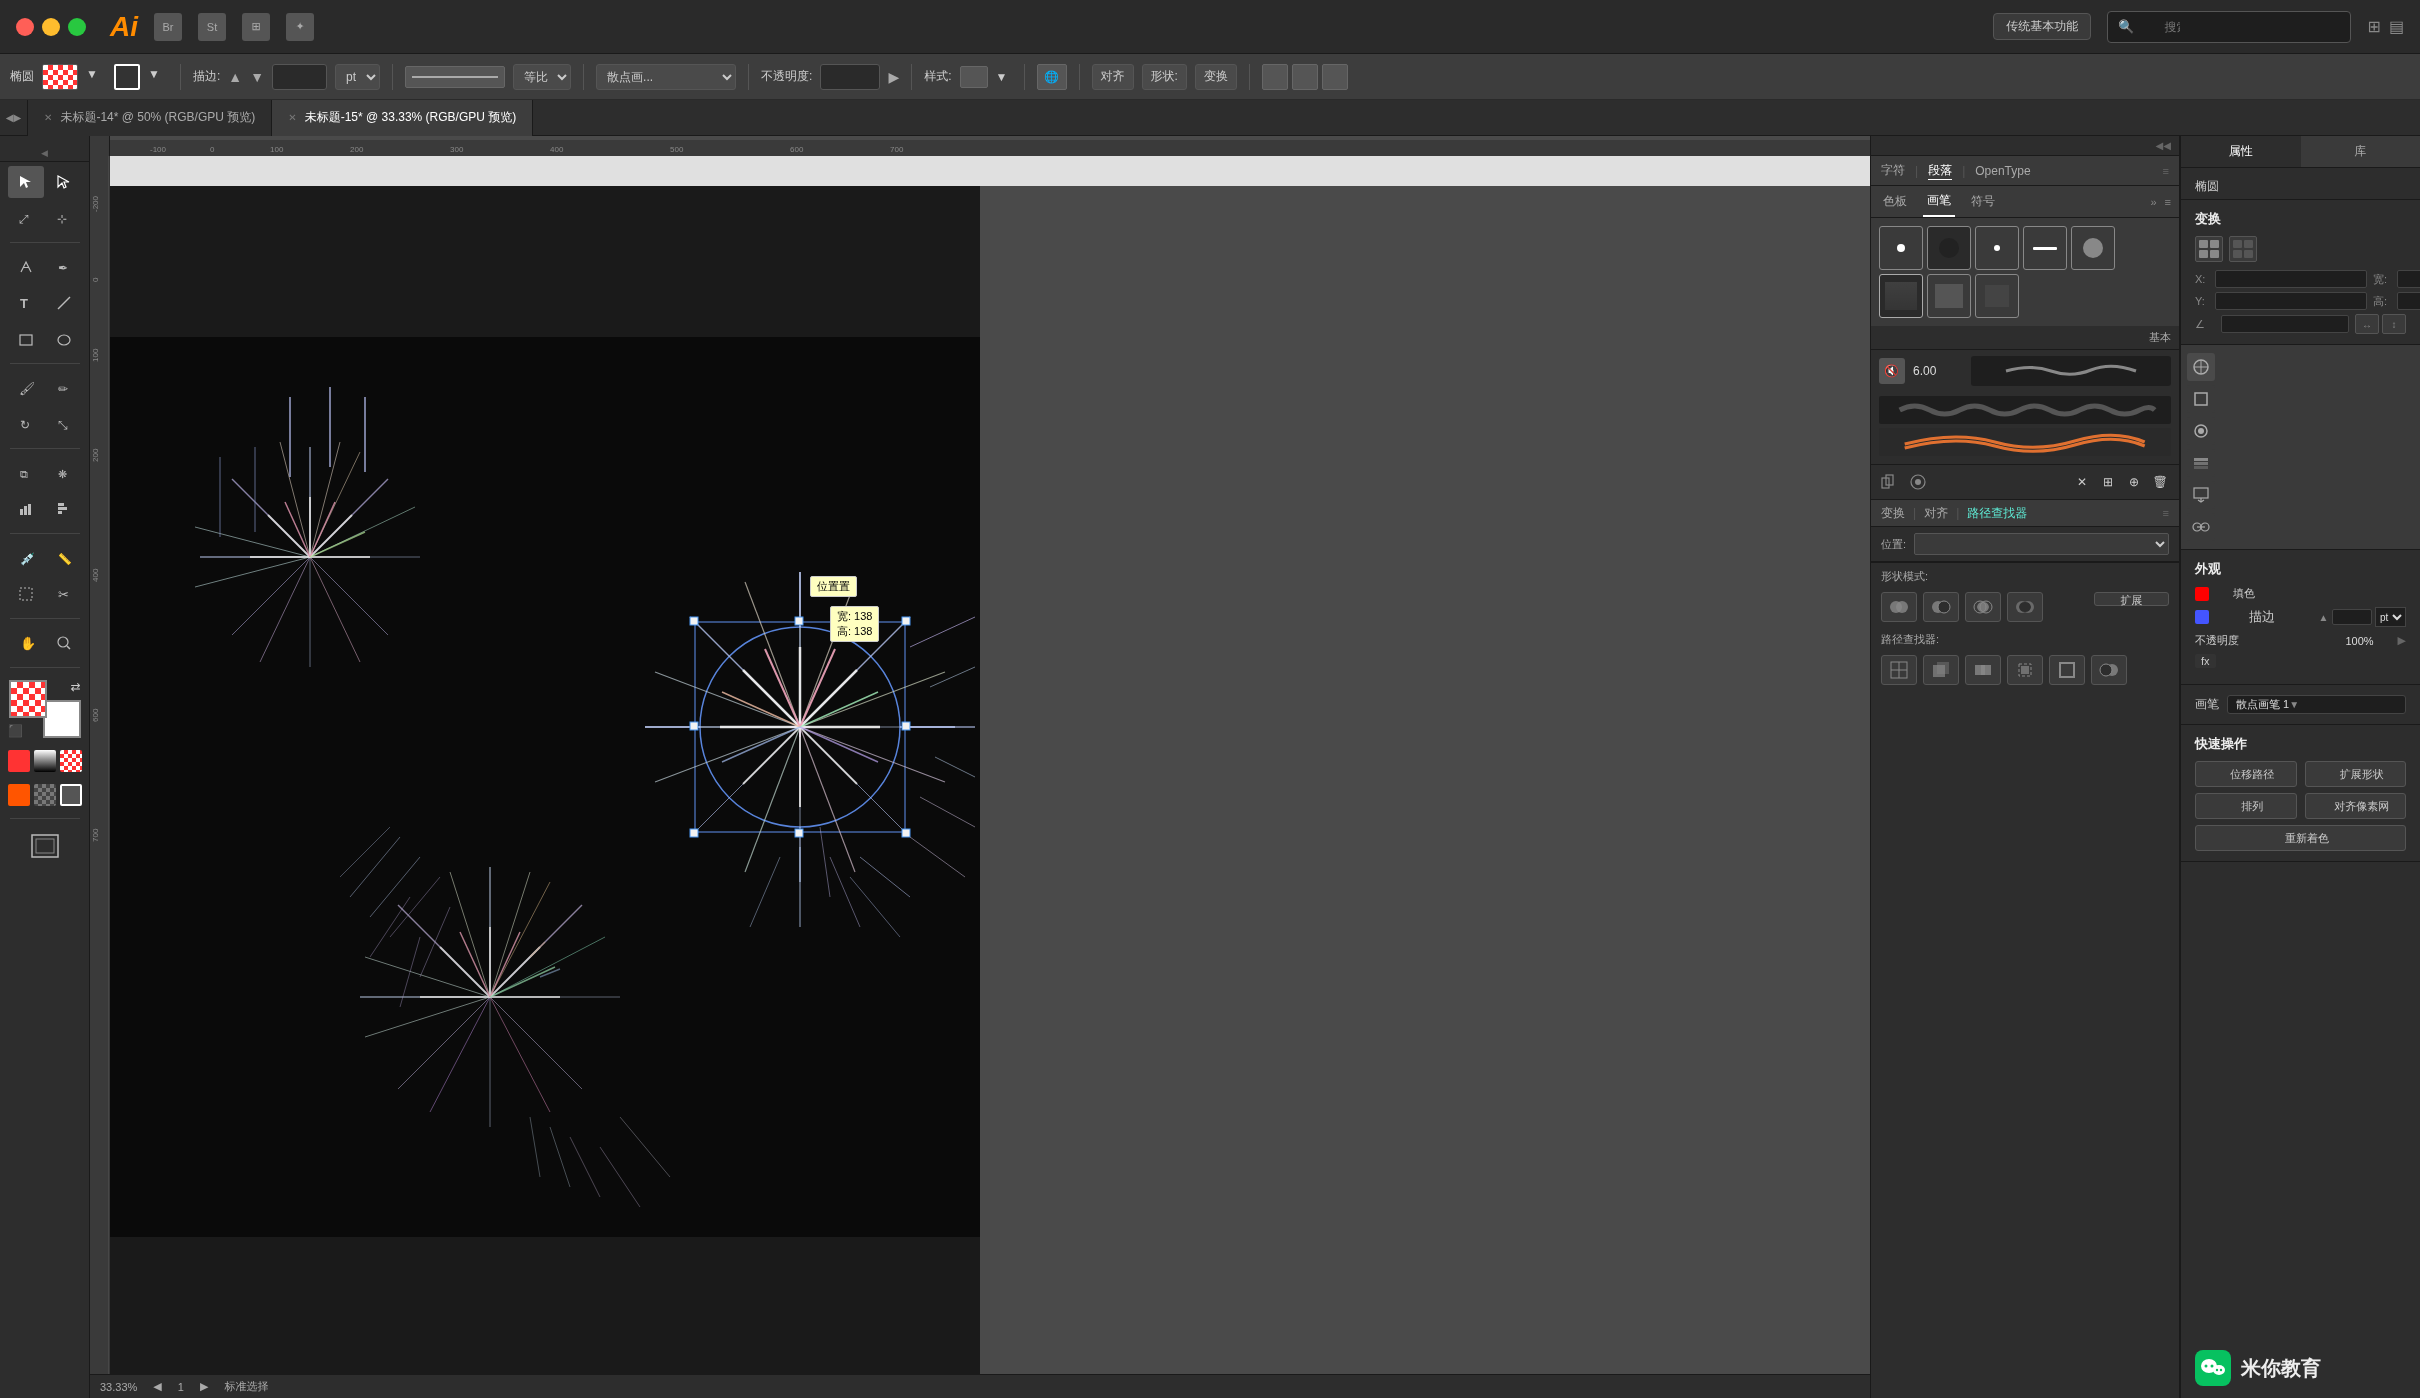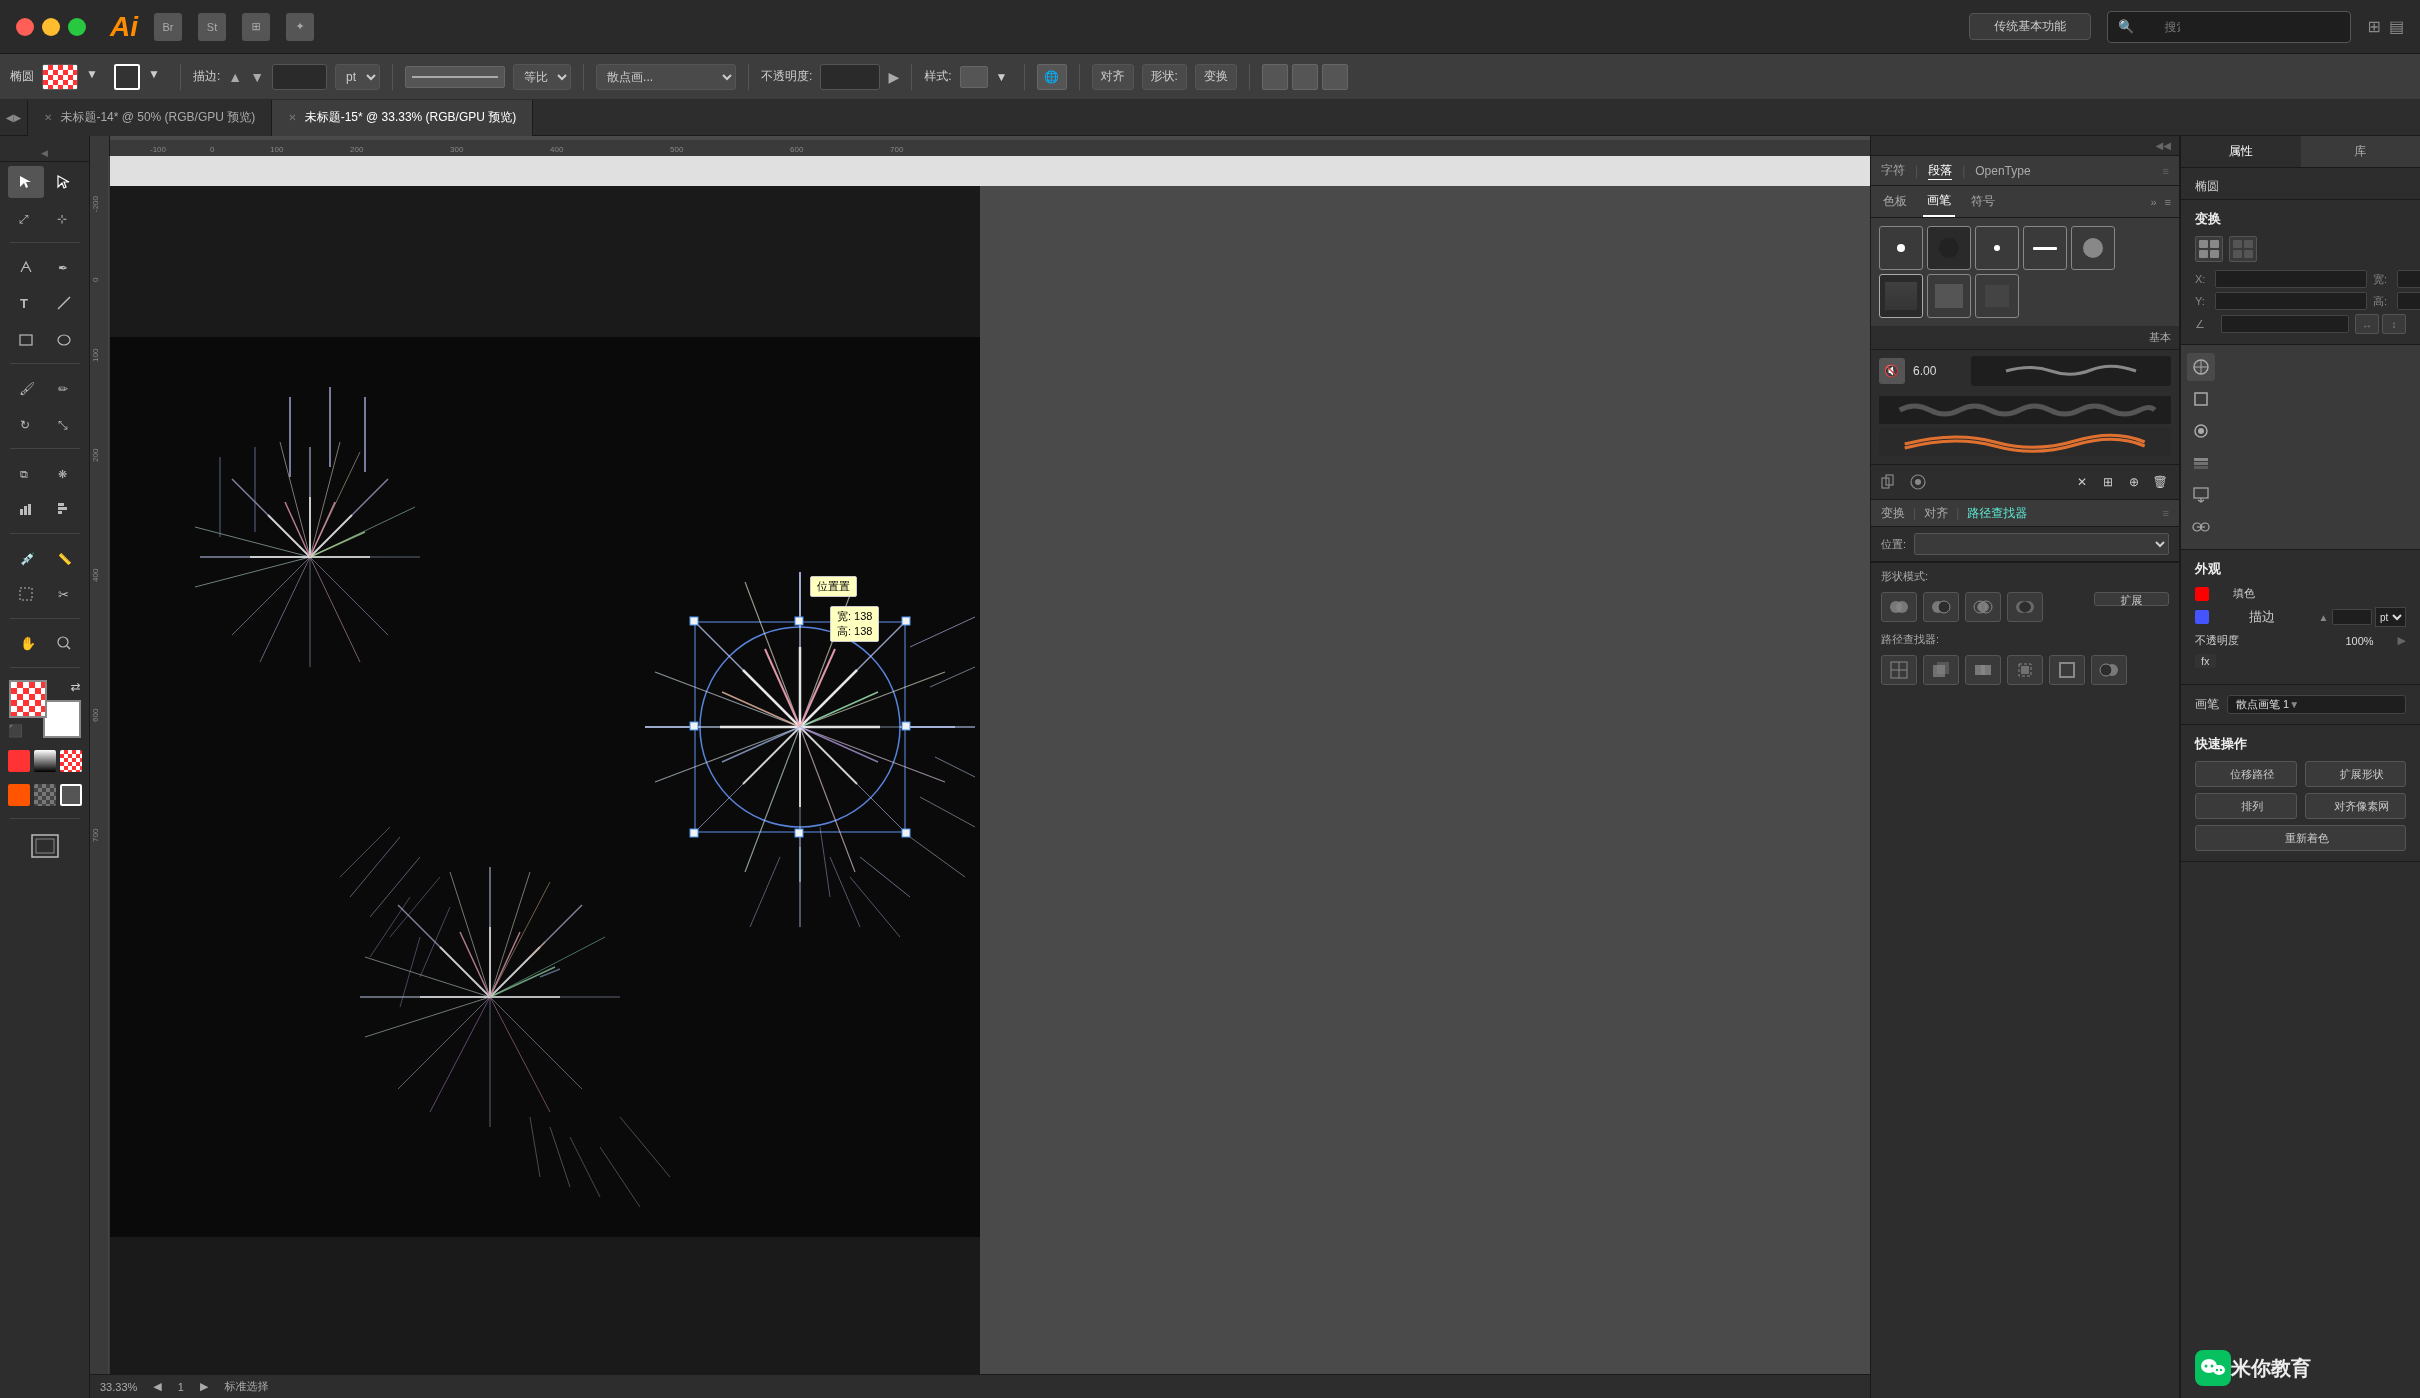--- a/index.html
+++ b/index.html
@@ -19,7 +19,7 @@
     .app-logo { font-size: 28px; font-weight: bold; color: #ff8c00; margin-left: 8px; font-style: italic; }
     .title-icon { width: 28px; height: 28px; background: #555; border-radius: 3px; display: flex; align-items: center; justify-content: center; font-size: 11px; color: #aaa; }
     .title-right { margin-left: auto; display: flex; align-items: center; gap: 16px; }
-    .title-btn { background: #3a3a3a; border: 1px solid #555; color: #ccc; padding: 4px 24px; border-radius: 4px; font-size: 12px; cursor: pointer; }
+    .title-btn { background: #3a3a3a; border: 1px solid #555; color: #ccc; padding: 4px 12px; border-radius: 4px; font-size: 12px; cursor: pointer; }
     .title-search { background: #1e1e1e; border: 1px solid #555; color: #ccc; padding: 4px 160px 4px 24px; border-radius: 4px; font-size: 12px; }
 
     

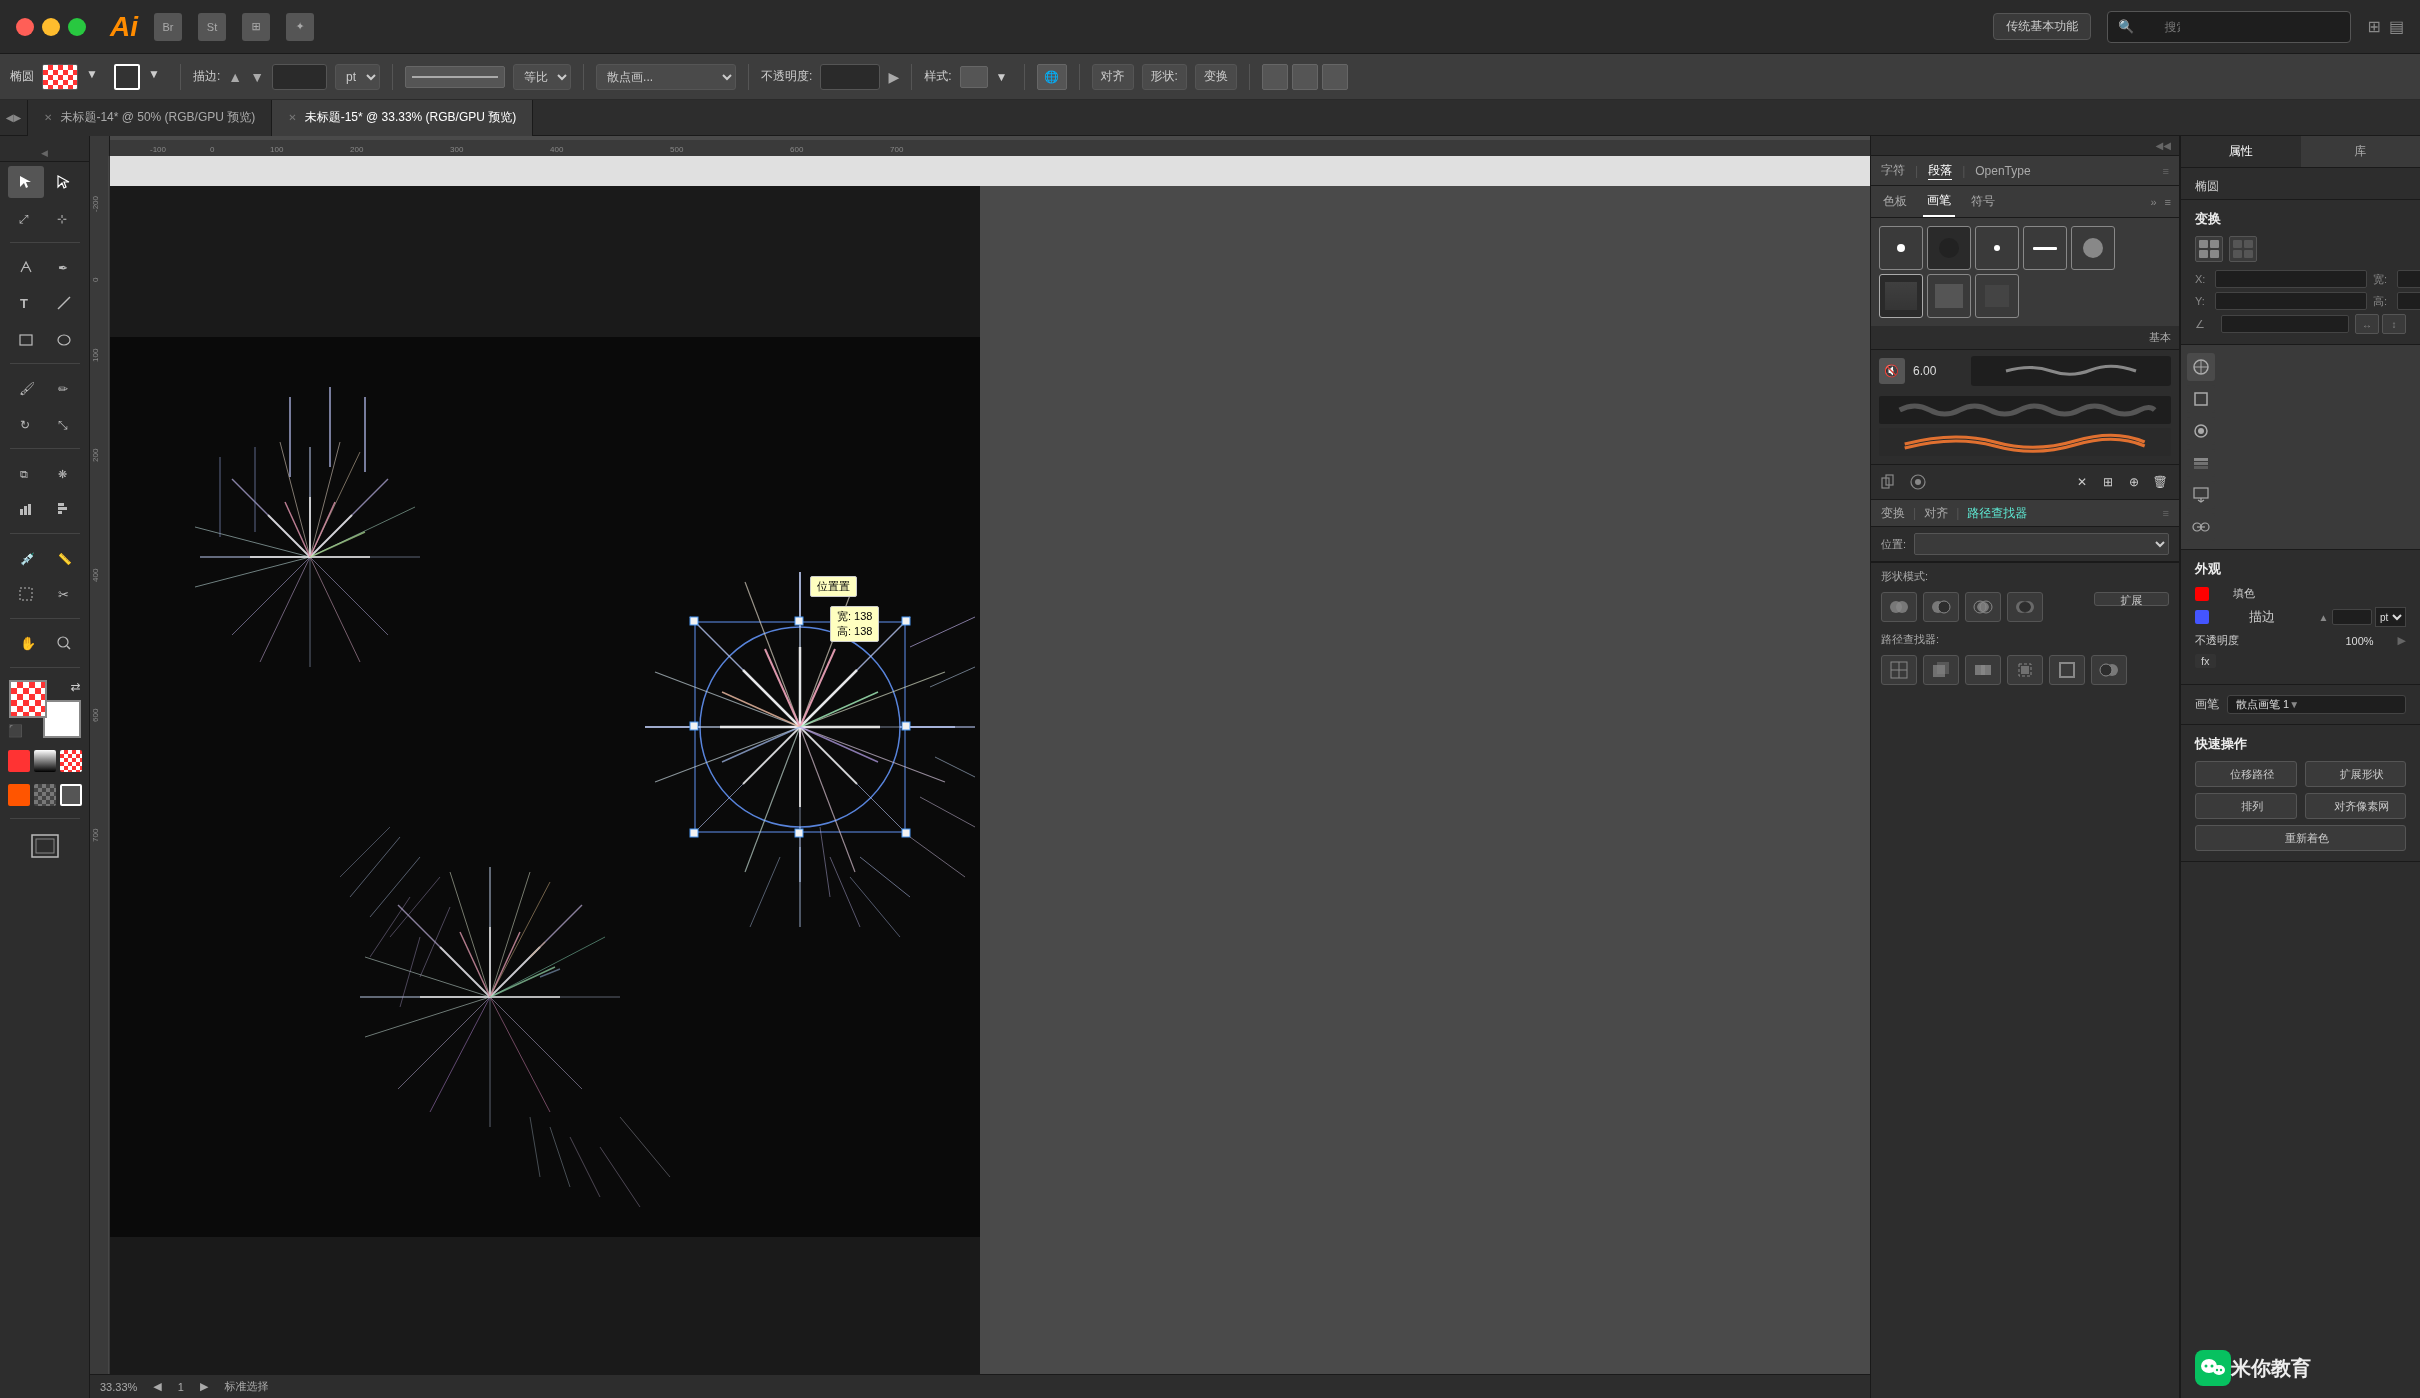--- a/index.html
+++ b/index.html
@@ -127,7 +127,7 @@
 
     
     .wechat-area {
-      padding: 12px 14px; display: flex; align-items: center; gap: 0;
+      padding: 12px 14px; display: flex; align-items: center; gap: 10px;
       background: #2d2d2d;
     }
     .wechat-icon { width: 36px; height: 36px; background: #07c160; border-radius: 8px; display: flex; align-items: center; justify-content: center; color: white; font-size: 20px; }

